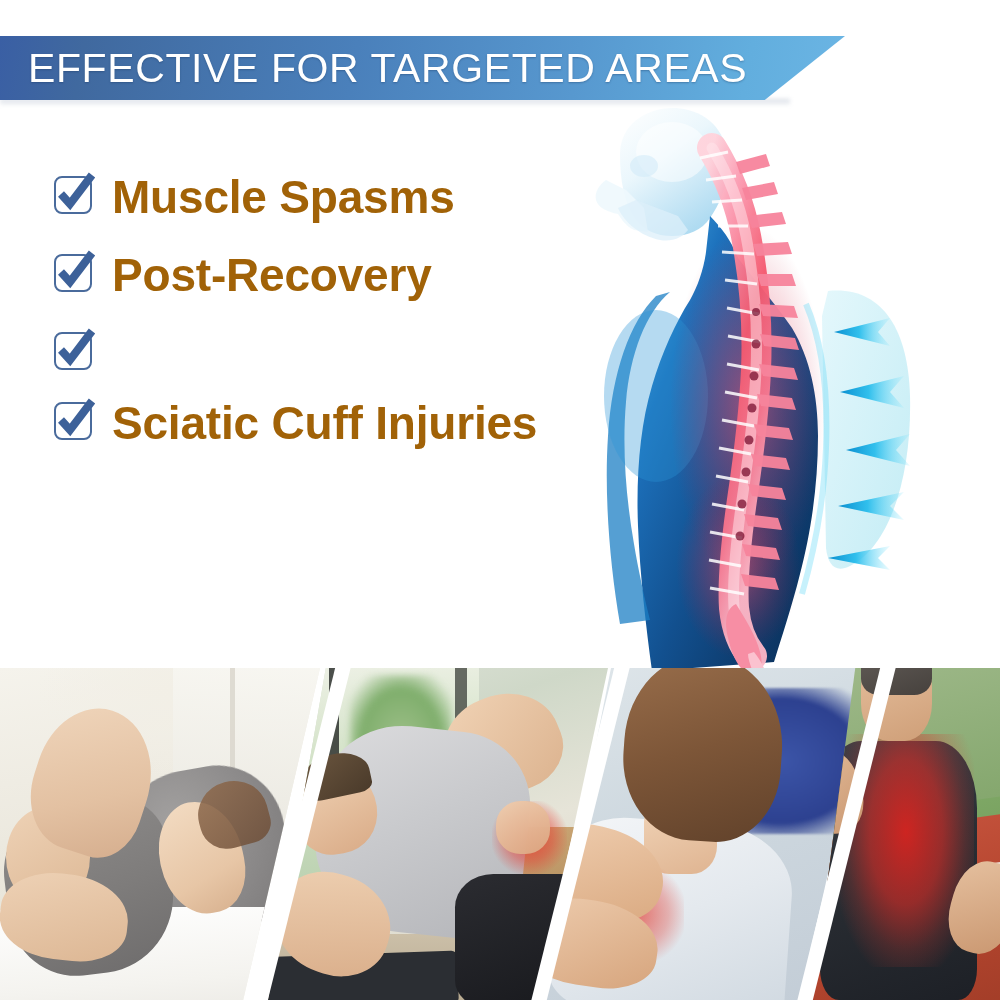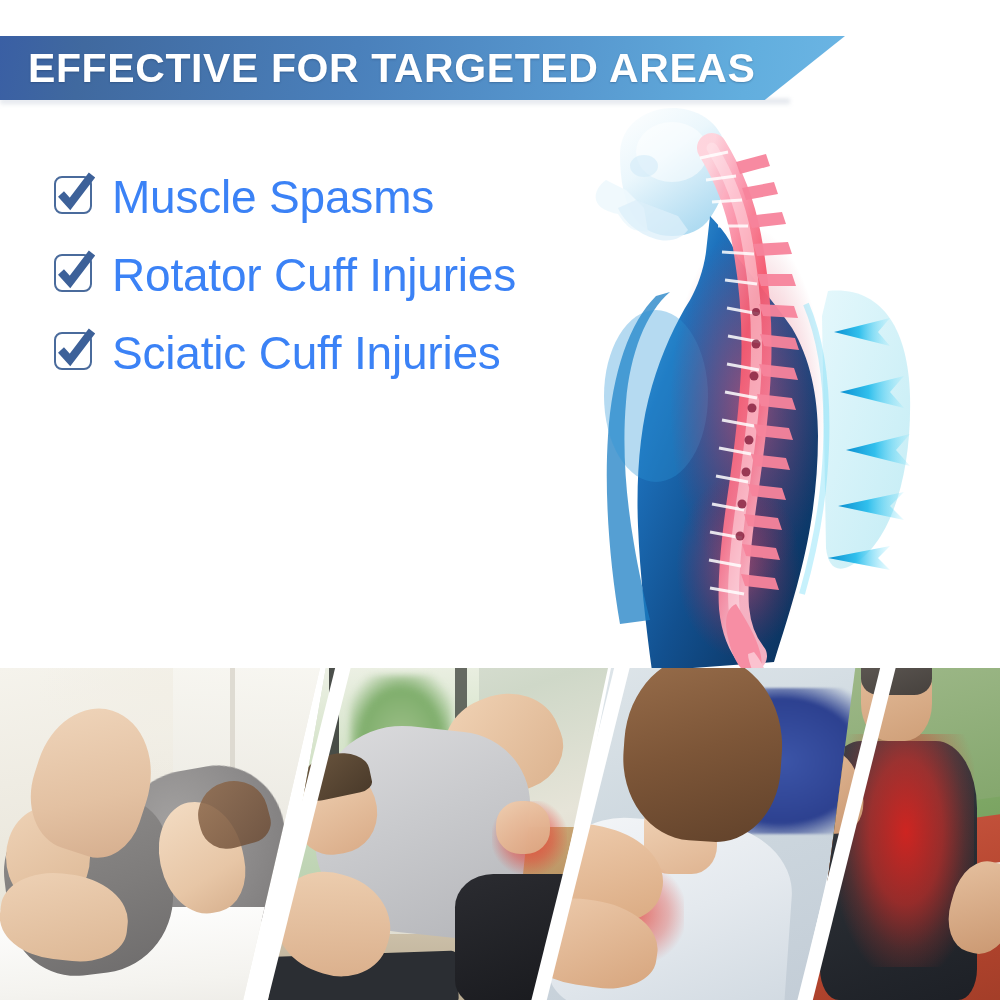--- a/index.html
+++ b/index.html
@@ -27,7 +27,7 @@
     position:absolute; left:28px; top:50%; transform:translateY(-50%);
     color:#ffffff;
     font-size:41px;
-    font-weight:bold;
+    font-weight:normal;
     letter-spacing:0.6px;
     white-space:nowrap;
     text-shadow:0 1px 2px rgba(20,50,90,0.35);

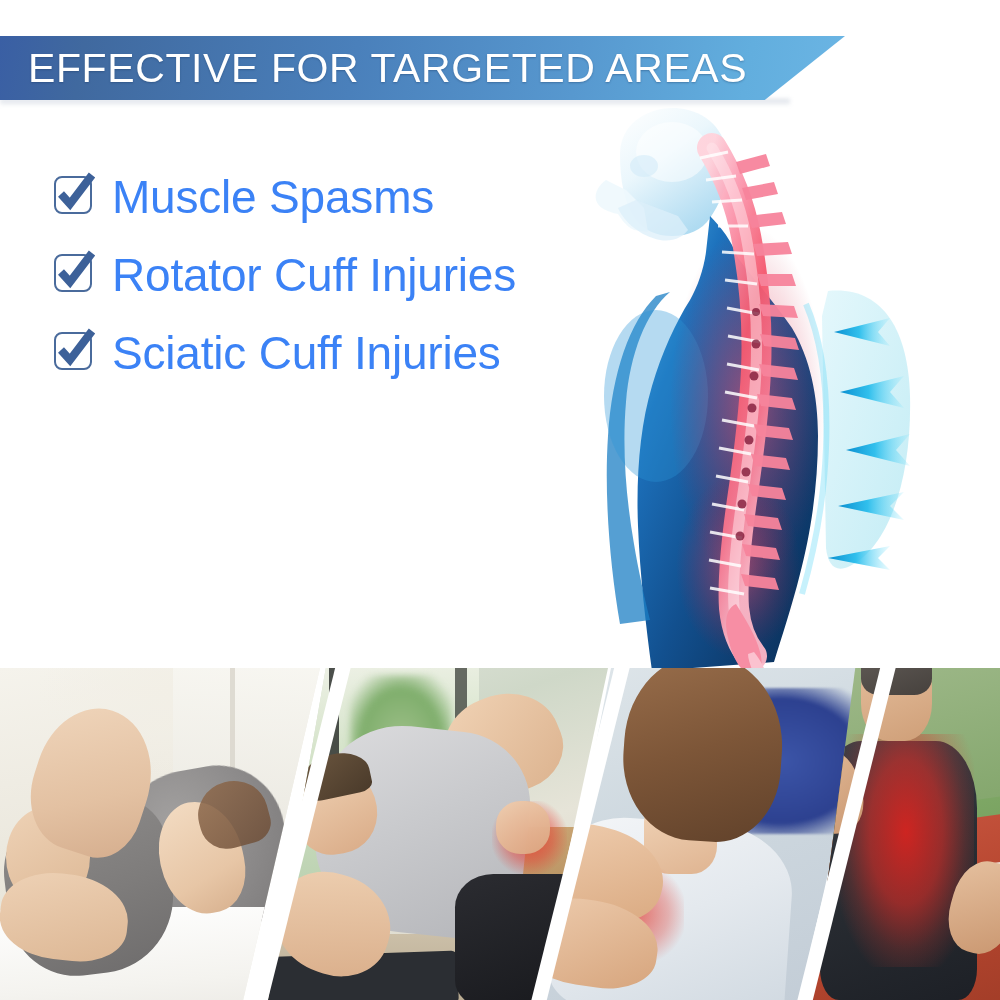--- a/index.html
+++ b/index.html
@@ -72,8 +72,8 @@
   .check-label {
     font-size:46px;
     line-height:58px;
-    color:#3b82f6;
-    font-weight:400;
+    color:#a16207;
+    font-weight:700;
     letter-spacing:-0.2px;
     white-space:pre-line;
     text-align:center;

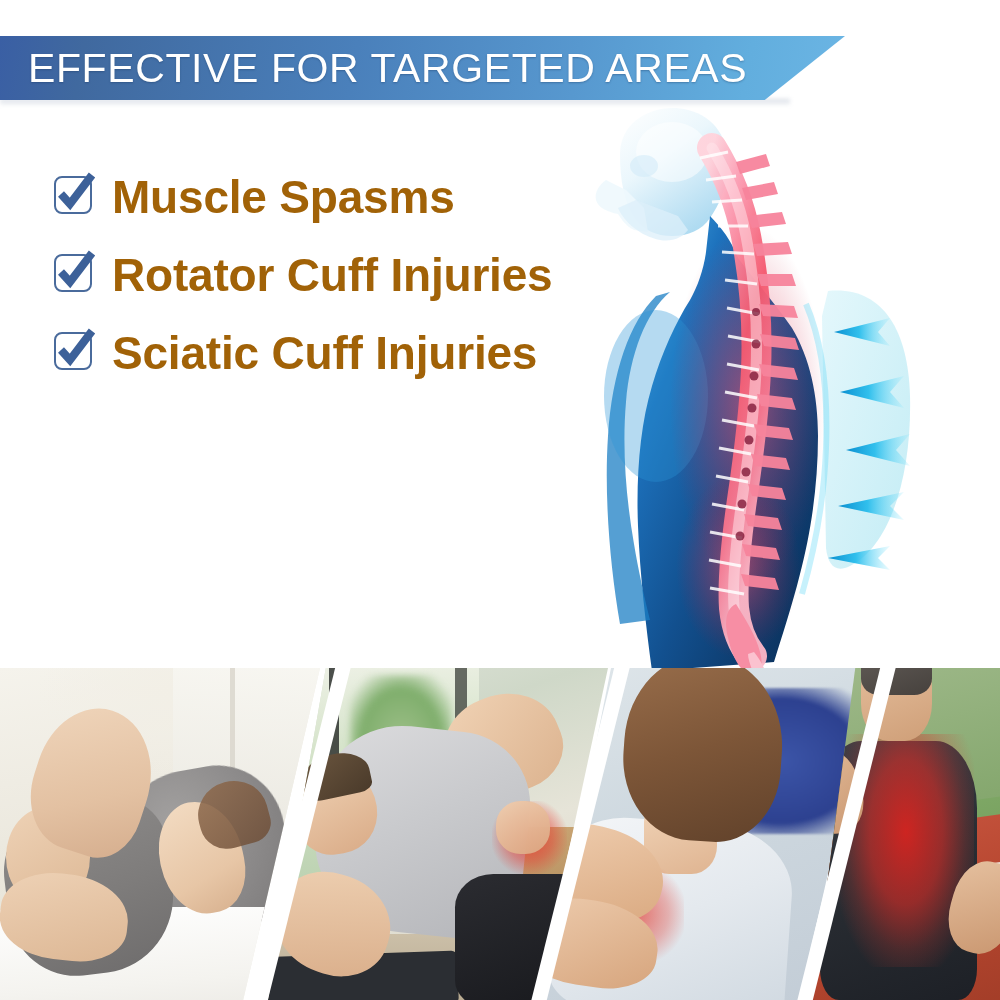--- a/index.html
+++ b/index.html
@@ -279,6 +279,15 @@
       <span class="check-label">Muscle Spasms</span>
     </div>
 
+    <div class="check-item">
+      <span class="checkbox">
+        <span class="box"></span>
+        <svg viewBox="0 0 46 46" aria-hidden="true">
+          <path d="M9 23 L18 33 L40 4" fill="none" stroke="#3d6199" stroke-width="8" stroke-linecap="butt" stroke-linejoin="miter"></path>
+        </svg>
+      </span>
+      <span class="check-label">Post-Recovery</span>
+    </div>
 
     <div class="check-item">
       <span class="checkbox">

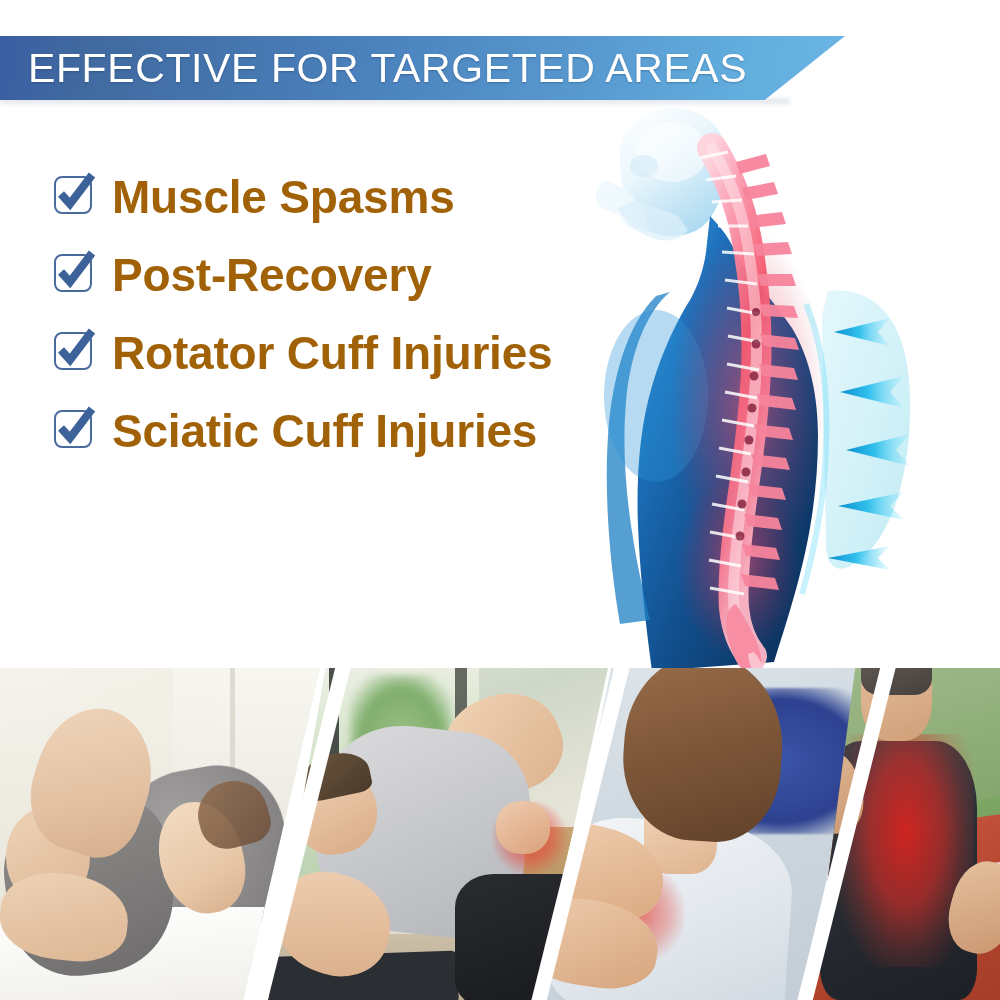--- a/index.html
+++ b/index.html
@@ -296,7 +296,6 @@
           <path d="M9 23 L18 33 L40 4" fill="none" stroke="#3d6199" stroke-width="8" stroke-linecap="butt" stroke-linejoin="miter"></path>
         </svg>
       </span>
-      <span class="check-label">Rotator Cuff Injuries</span>
     </div>
 
     <div class="check-item">

